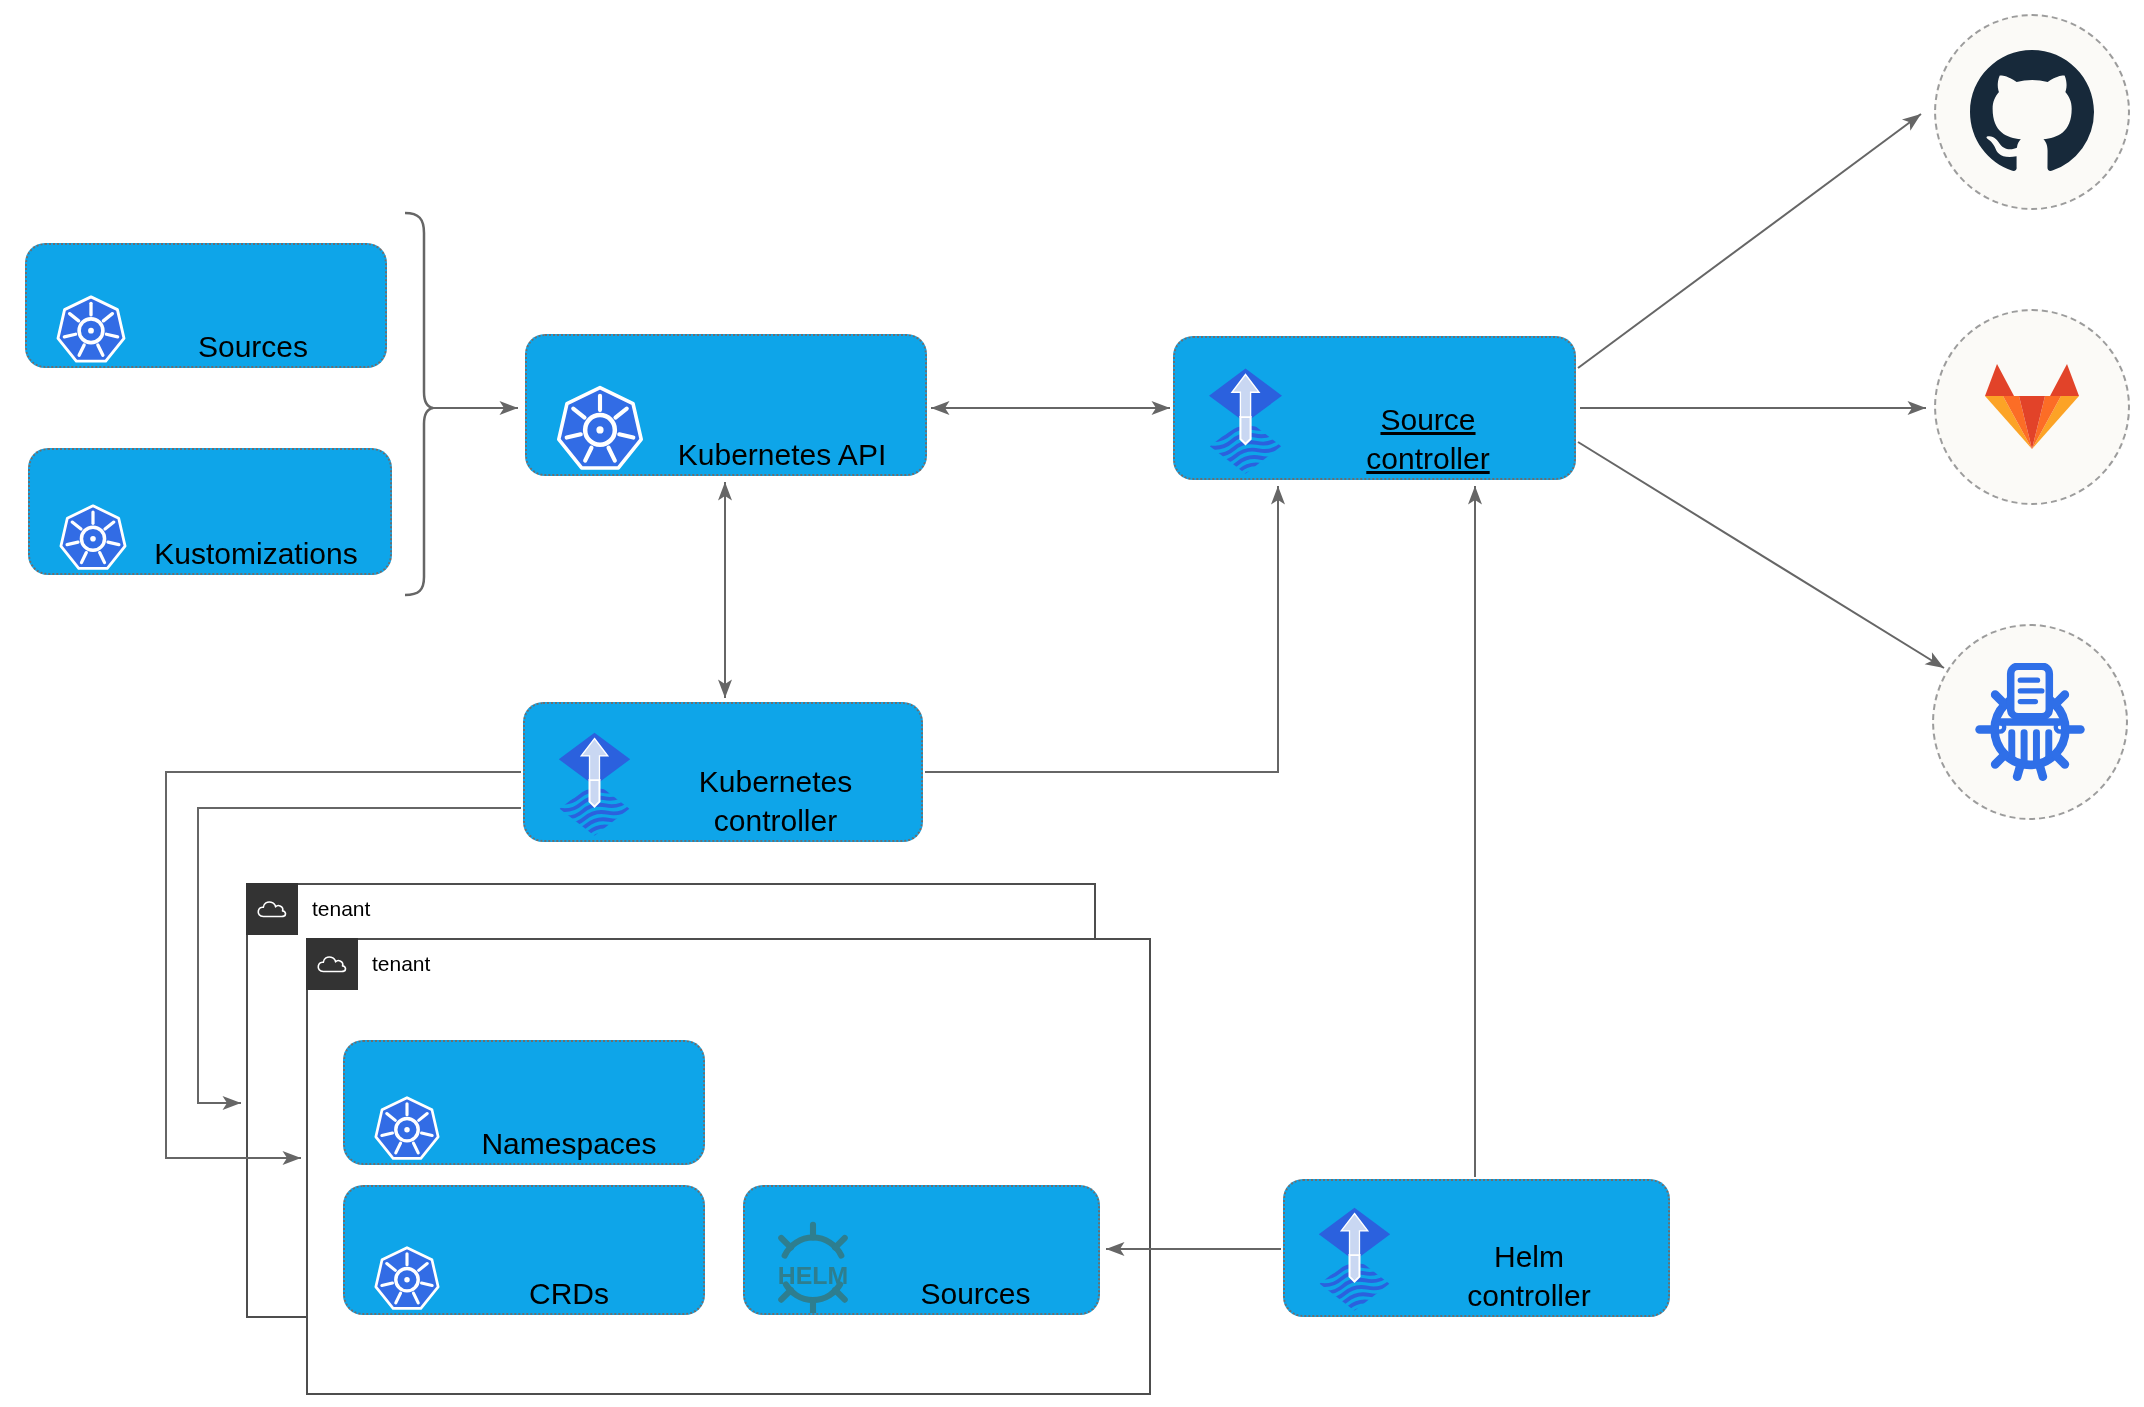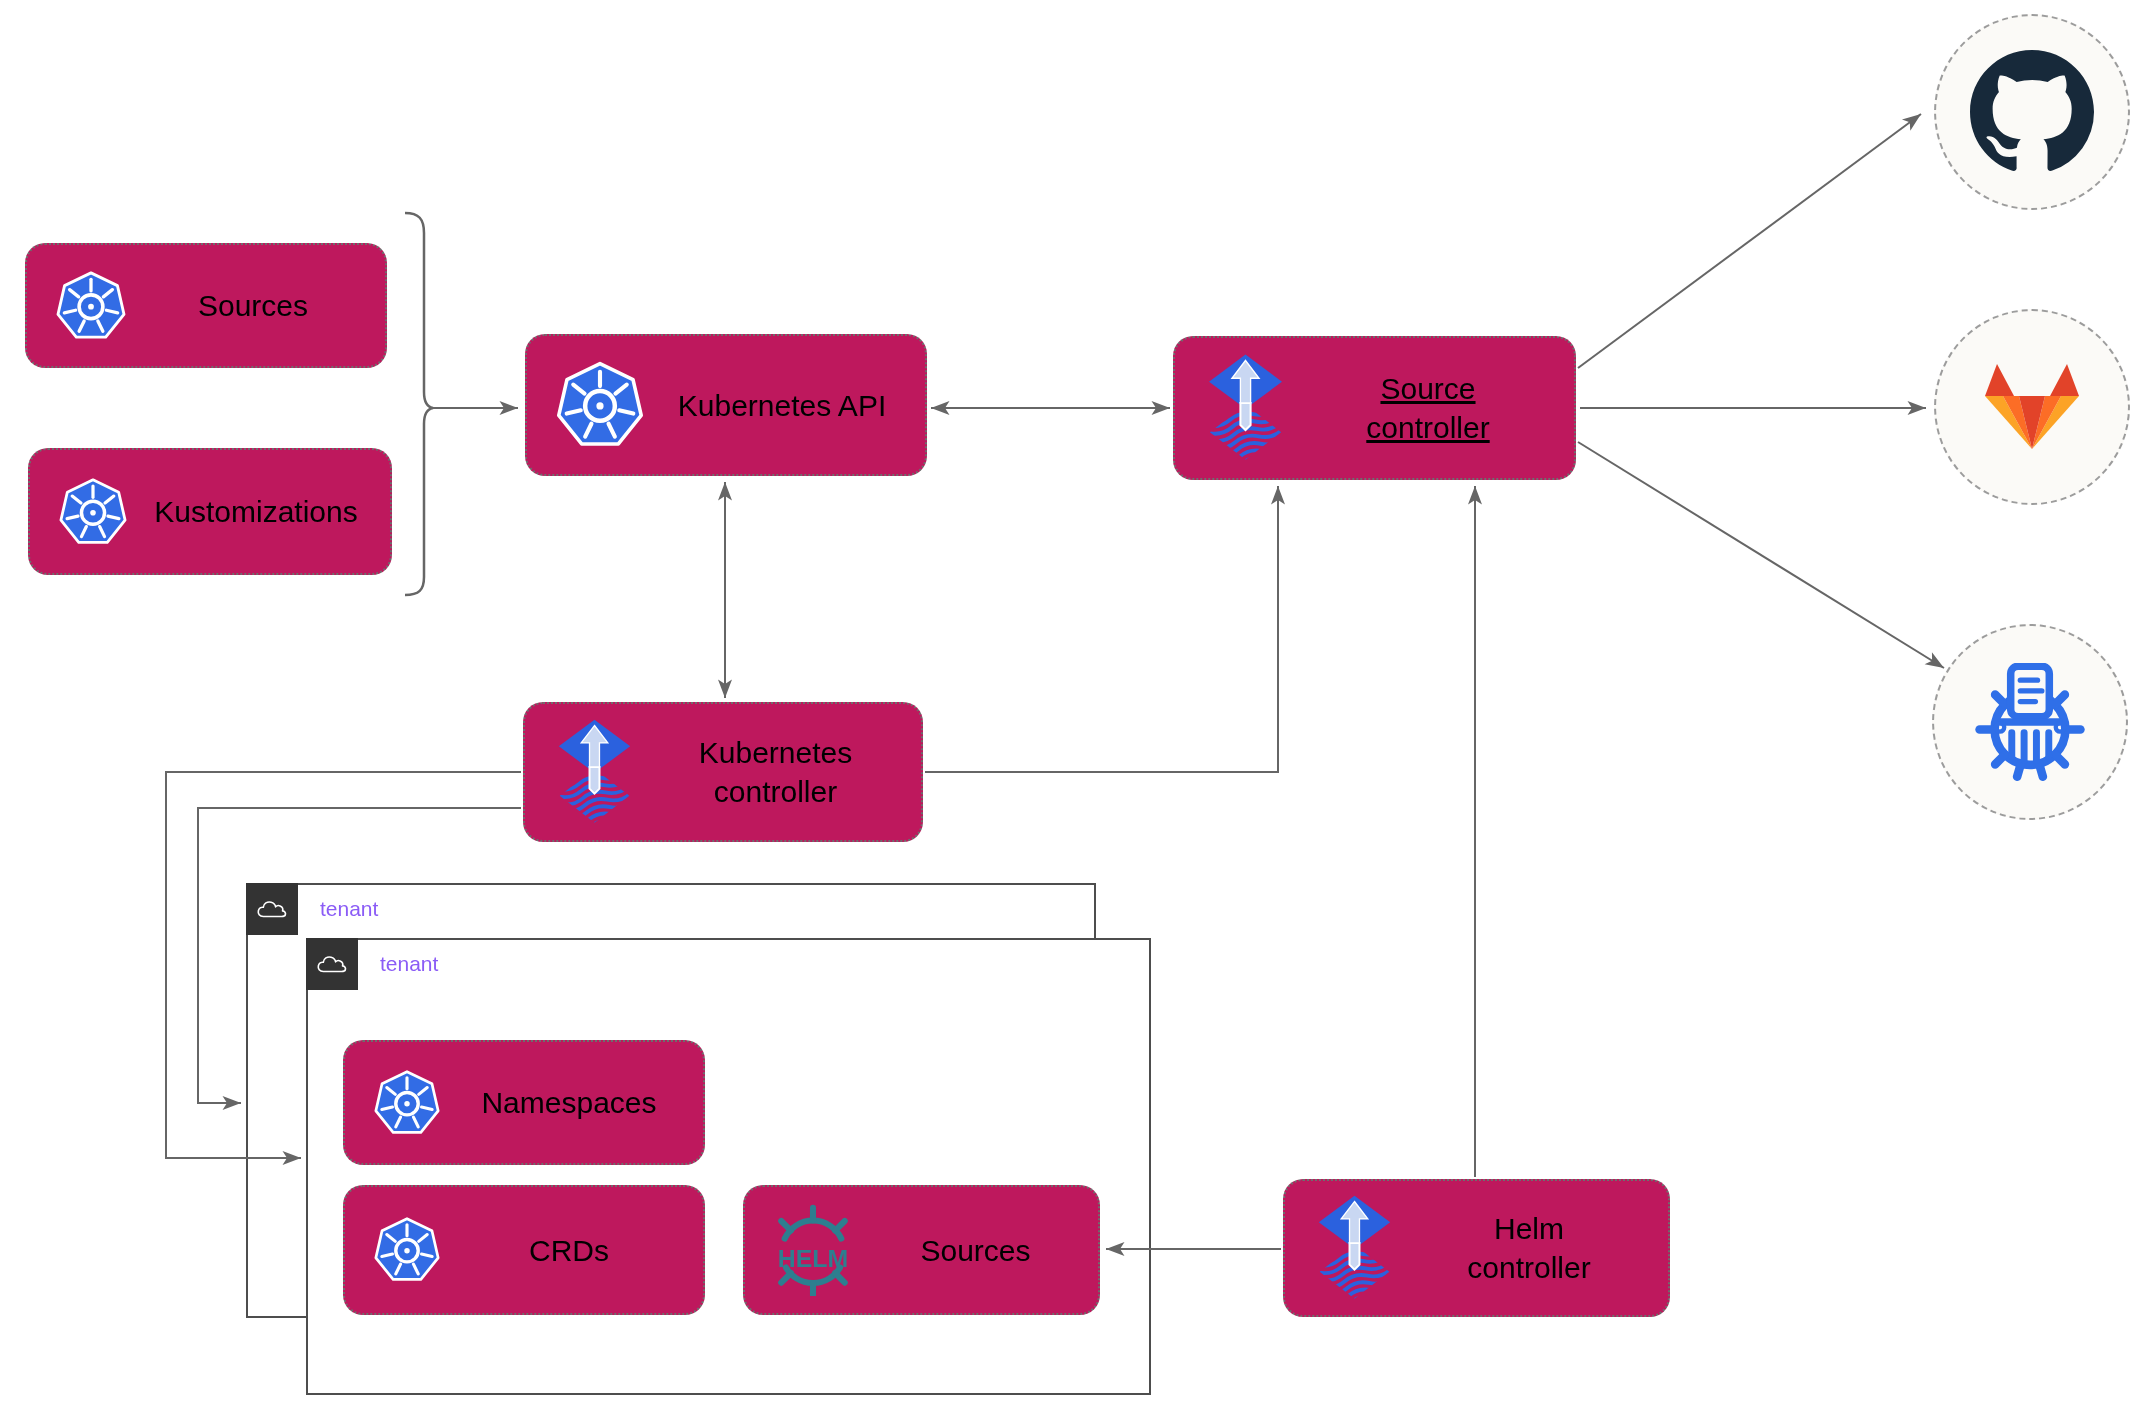--- a/index.html
+++ b/index.html
@@ -9,8 +9,8 @@
   }
   
   .node{
-    position:absolute;background:#be185d;border:2px dotted #6e6e6e;
-    border-radius:20px;display:flex;align-items:center;z-index:3;box-sizing:border-box;
+    position:absolute;background:#0ea5e9;border:2px dotted #6e6e6e;
+    border-radius:20px;display:flex;align-items:flex-end;z-index:3;box-sizing:border-box;
   }
   .node-label{
     flex:1;text-align:center;font-size:30px;color:#000;

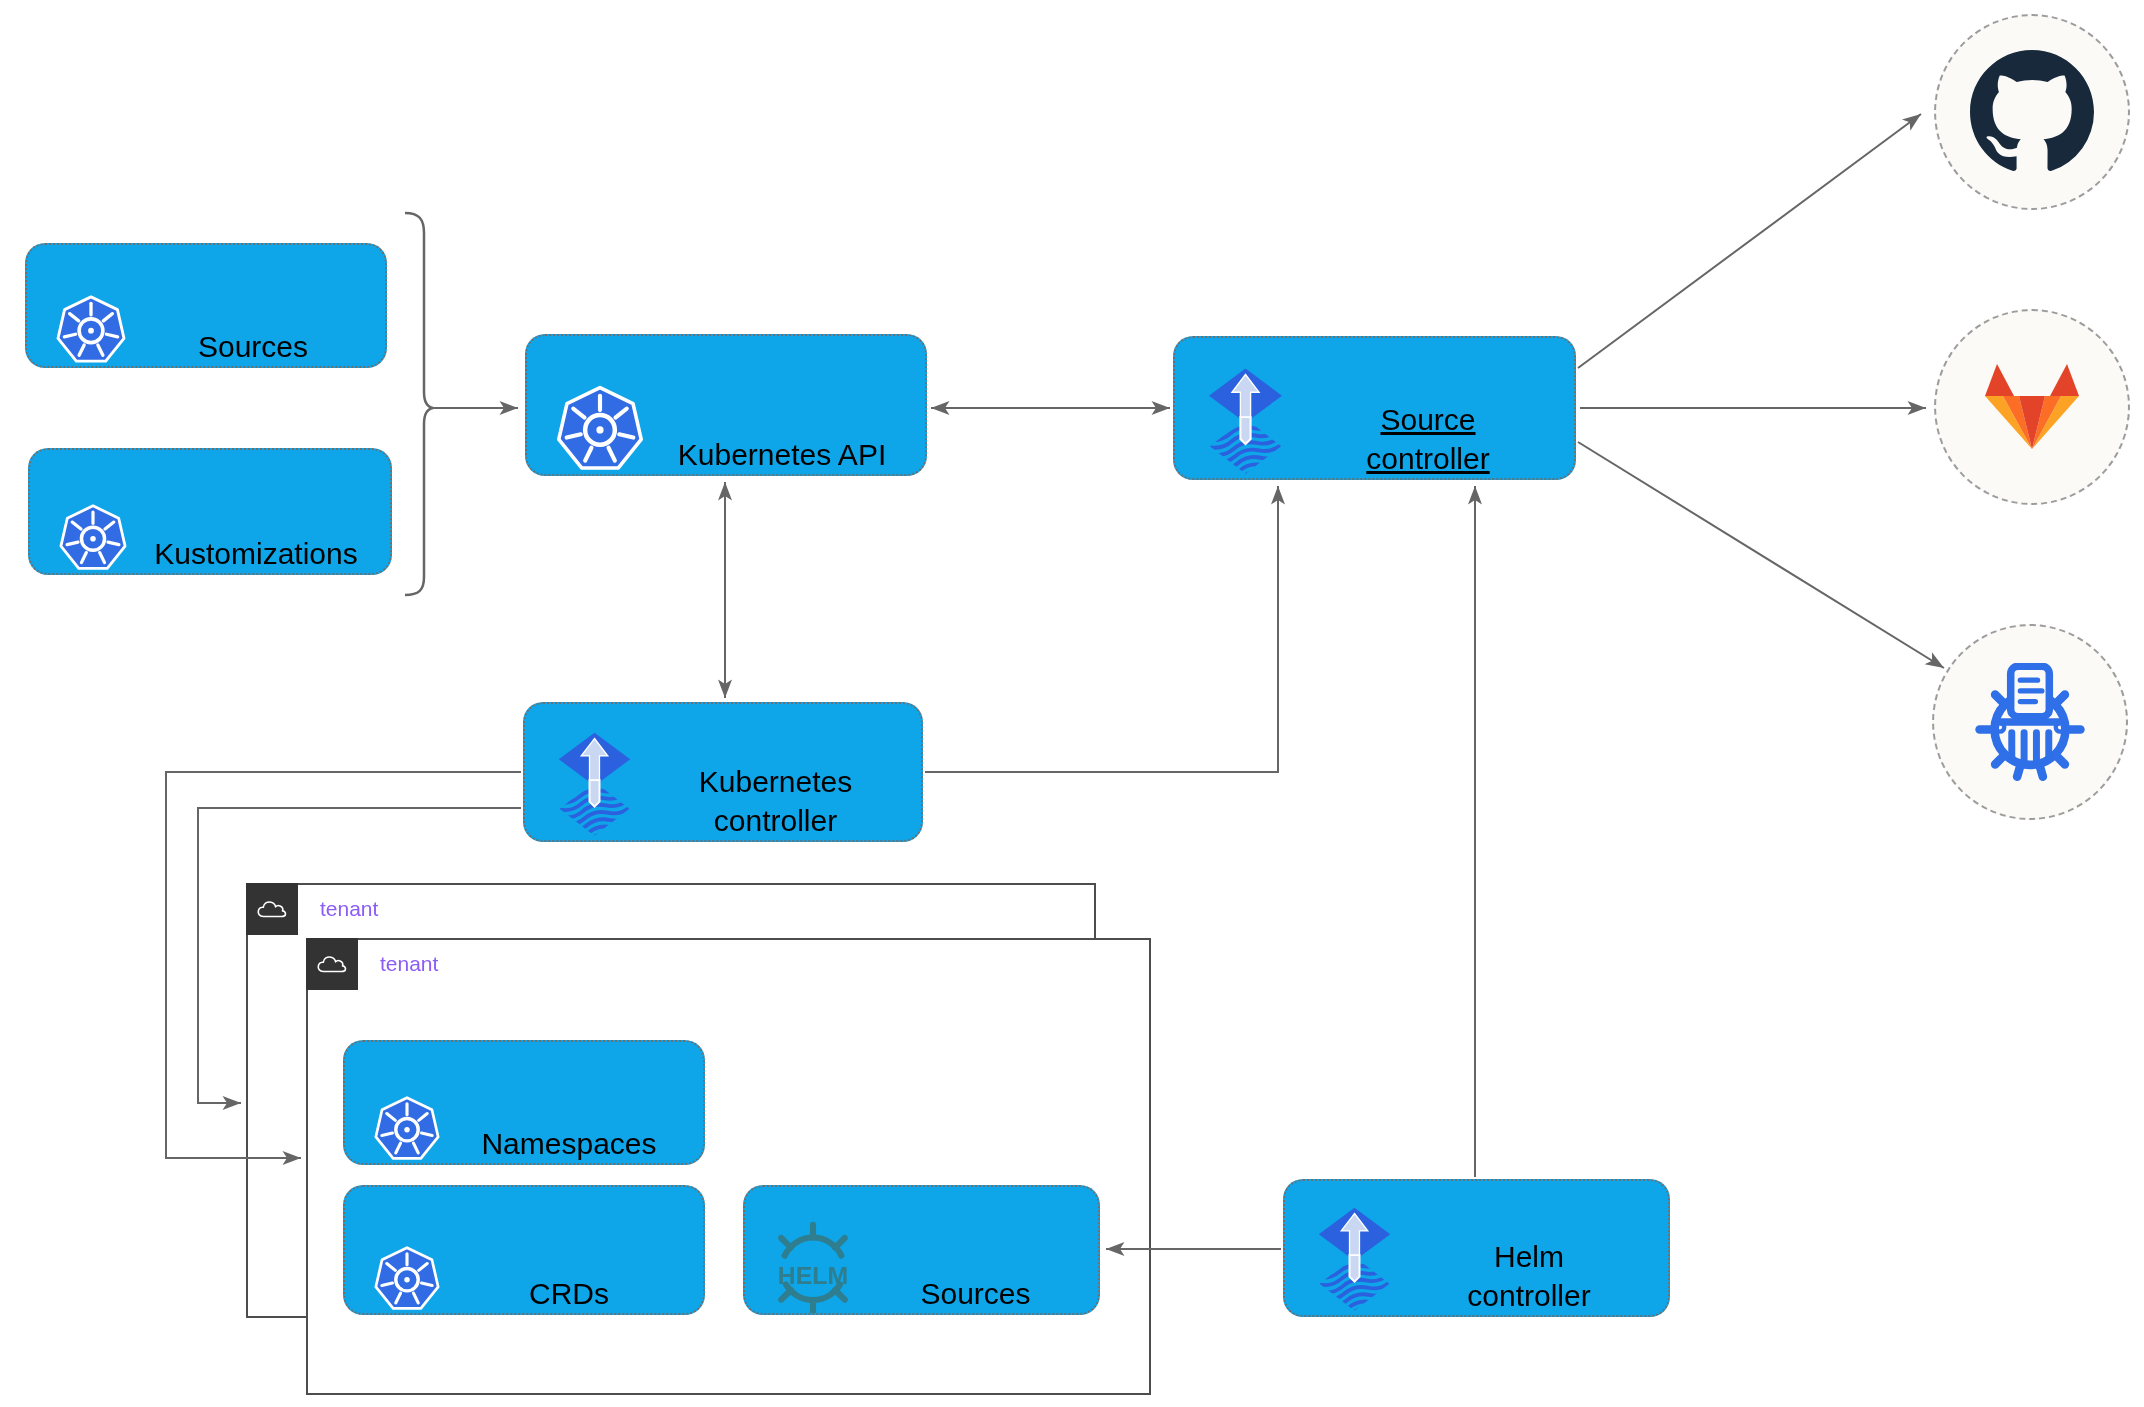--- a/index.html
+++ b/index.html
@@ -24,8 +24,8 @@
     display:flex;align-items:center;justify-content:center;
   }
   .tenant-label{
-    position:absolute;left:72px;top:-2px;height:52px;display:flex;align-items:center;
-    font-size:21px;color:#8b5cf6;
+    position:absolute;left:64px;top:-2px;height:52px;display:flex;align-items:center;
+    font-size:21px;color:#000000;
   }
   
   .repo{

